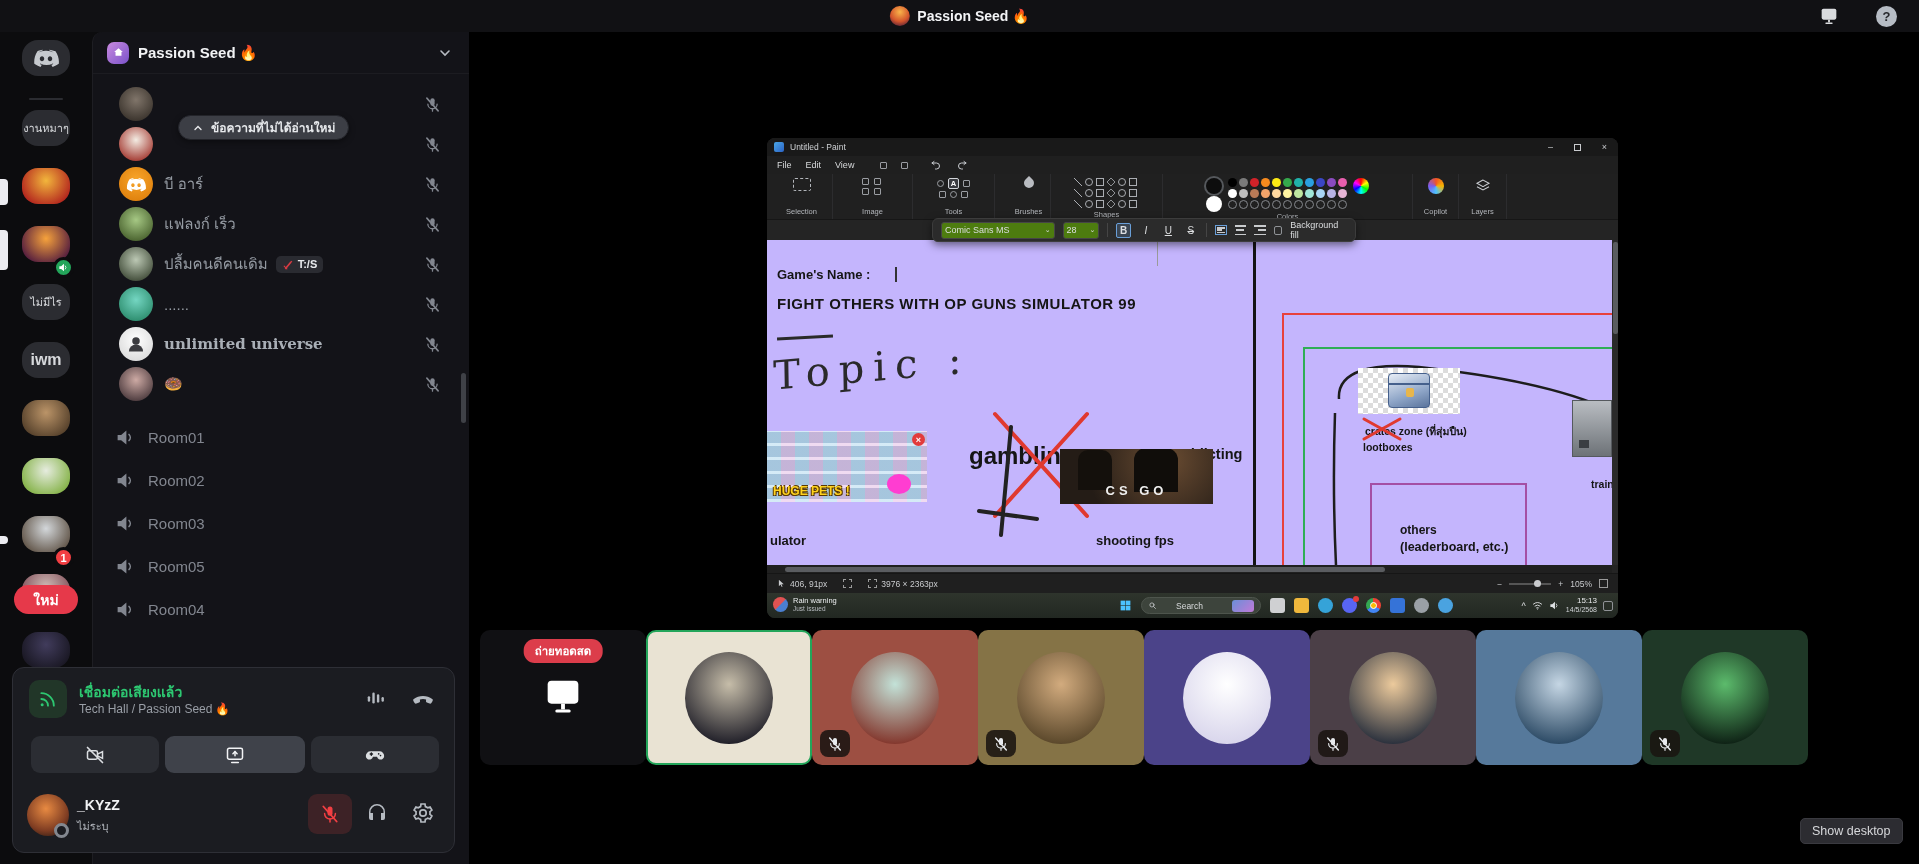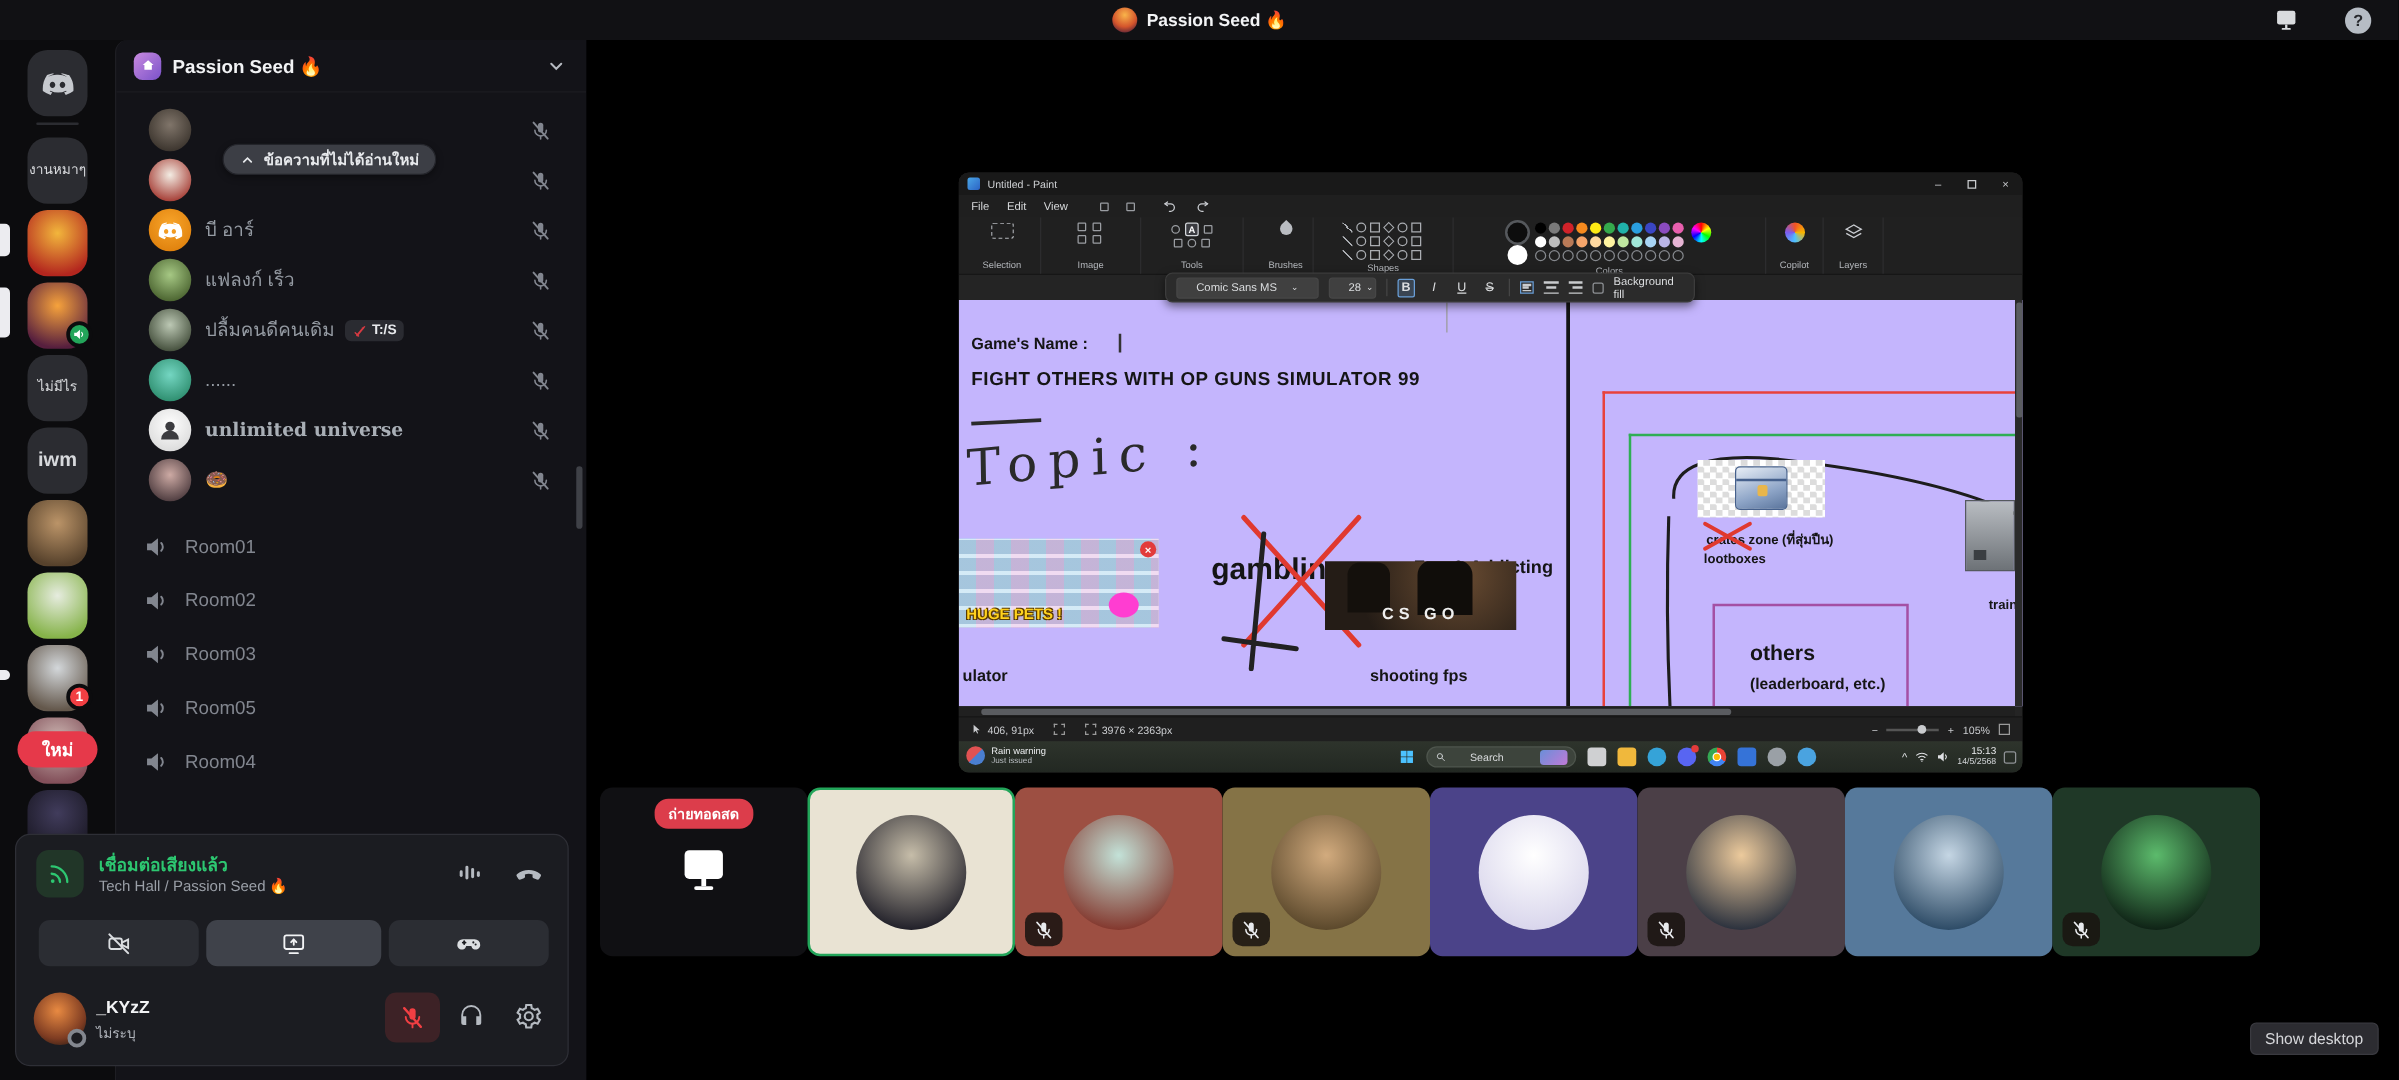--- a/index.html
+++ b/index.html
@@ -19,7 +19,7 @@
   
   .rail{position:absolute;left:0;top:32px;width:92px;height:832px;background:#0c0c0e;display:flex;flex-direction:column;align-items:center;padding-top:8px;gap:10px;z-index:2}
   .rail-wrap{position:relative;width:48px;height:48px;flex:none}
-  .rail-sq{width:48px;height:53px;border-radius:16px;background:#2b2c31;display:flex;align-items:center;justify-content:center;cursor:pointer;overflow:hidden}
+  .rail-sq{width:48px;height:36px;border-radius:16px;background:#2b2c31;display:flex;align-items:center;justify-content:center;cursor:pointer;overflow:hidden}
   .rail-label{font-size:11px;color:#d7d9dc;font-weight:500;text-align:center;line-height:1.1}
   .rail-label.big{font-size:16px;font-weight:bold}
   .rail-div{width:34px;height:2px;border-radius:1px;background:#2b2c31;flex:none}

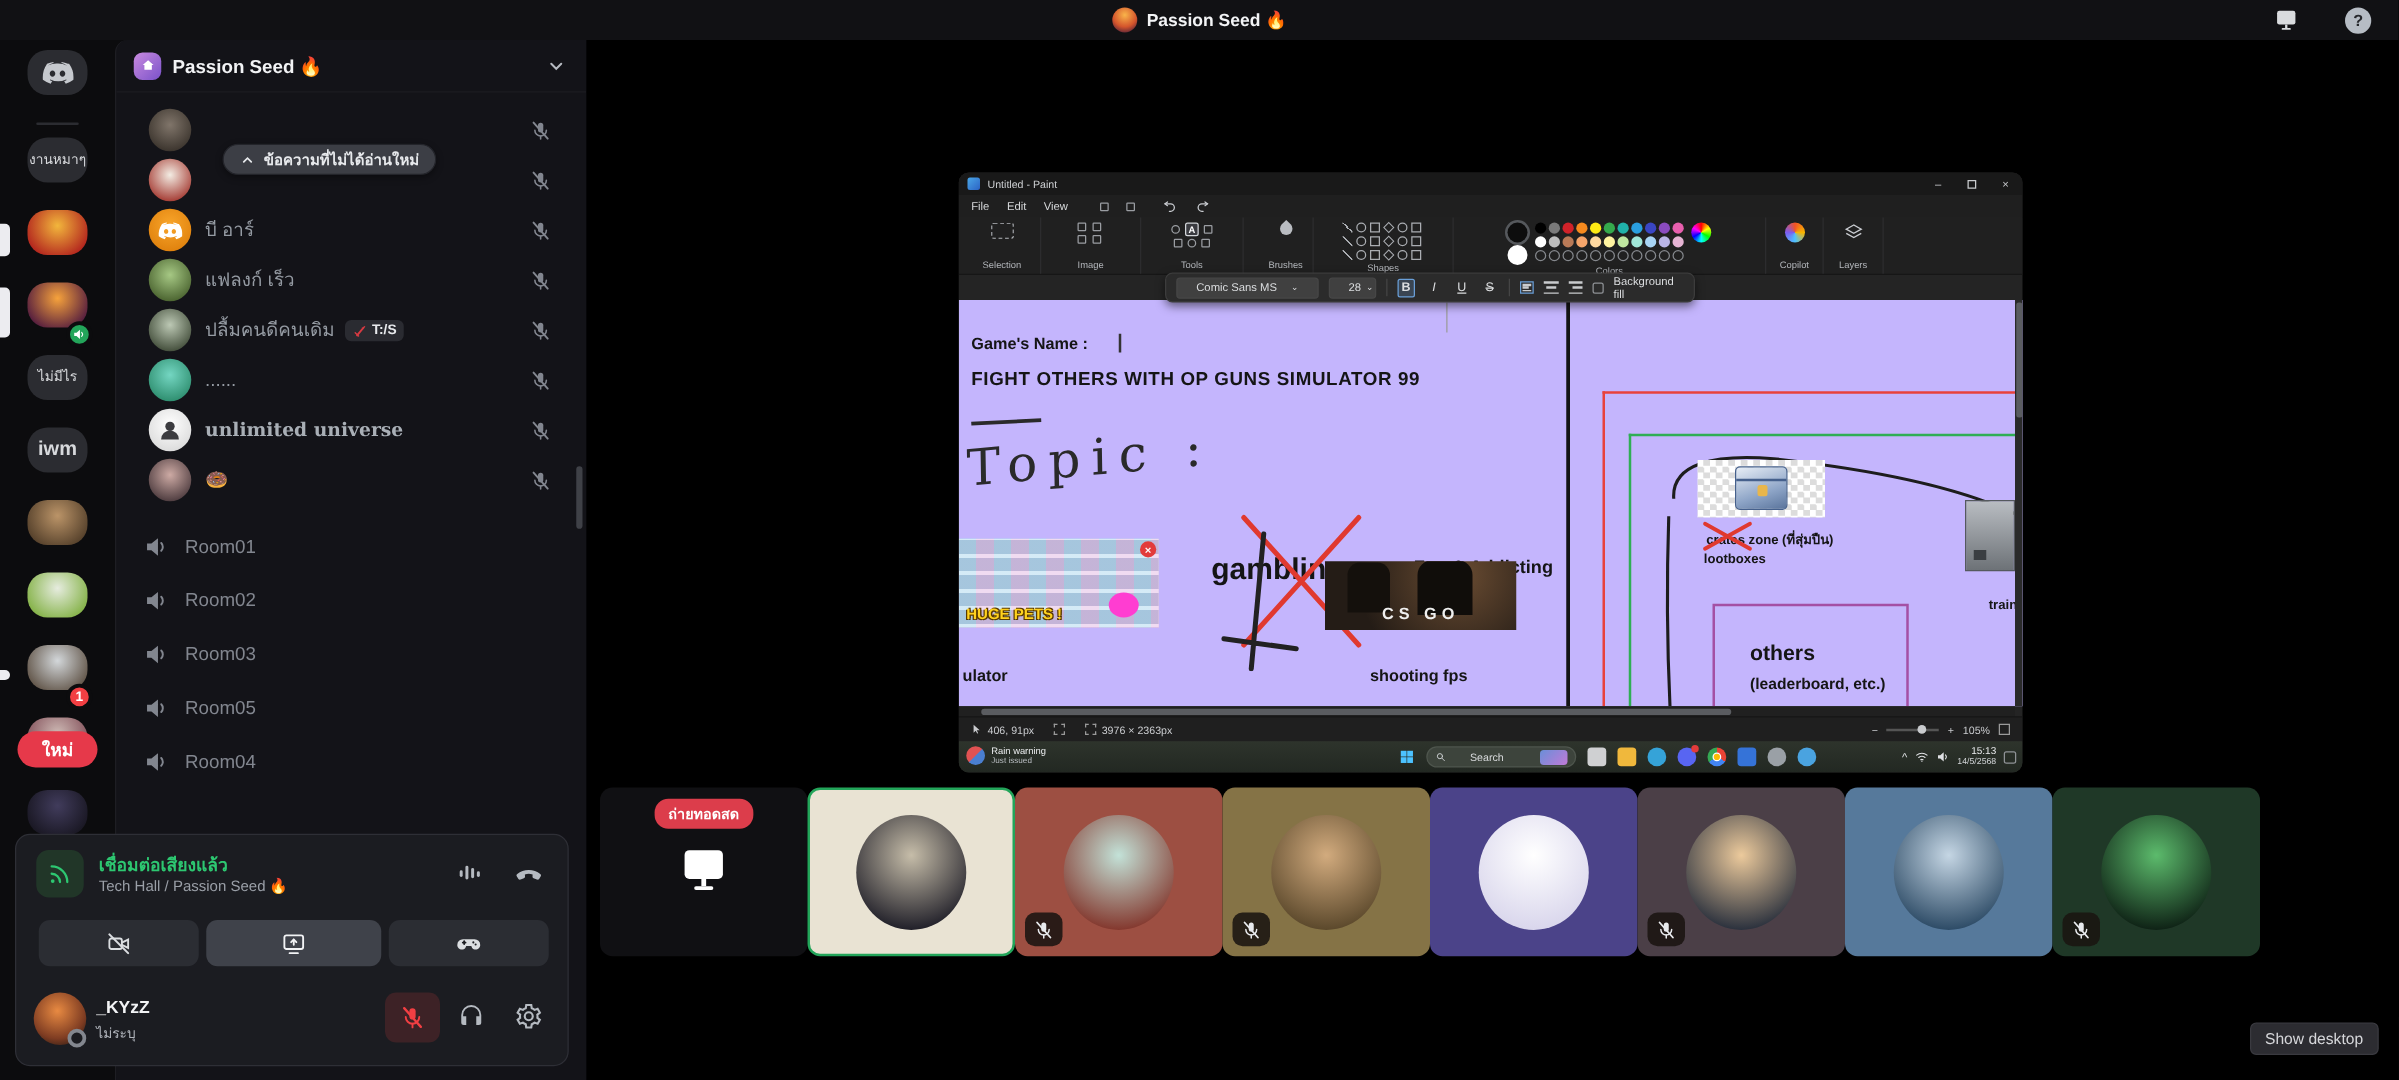--- a/index.html
+++ b/index.html
@@ -98,7 +98,7 @@
   .bigdot{width:16px;height:16px;border-radius:50%}
   .wheel{width:16px;height:16px;border-radius:50%;background:conic-gradient(#f00,#ff0,#0f0,#0ff,#00f,#f0f,#f00)}
   .pt-texttool{position:absolute;left:165px;top:80px;width:424px;height:24px;background:#2b2b2b;border:1px solid #3c3c3c;border-radius:6px;box-shadow:0 3px 8px rgba(0,0,0,.5);display:flex;align-items:center;gap:8px;padding:0 8px;z-index:3;font-size:9px;color:#dcdee0}
-  .tt-box{background:#404040;border:1px solid #464646;border-radius:3px;height:17px;display:flex;align-items:center;padding:0 15px;gap:4px}
+  .tt-box{background:#4d7c0f;border:1px solid #464646;border-radius:3px;height:17px;display:flex;align-items:center;padding:0 3px;gap:4px}
   .tt-st{width:15px;height:15px;display:flex;align-items:center;justify-content:center;font-size:10px}
   .tt-st.on{border:1px solid #6a9fd8;background:#3a4552;border-radius:2px}
   .tt-sep{width:1px;height:14px;background:#454545}

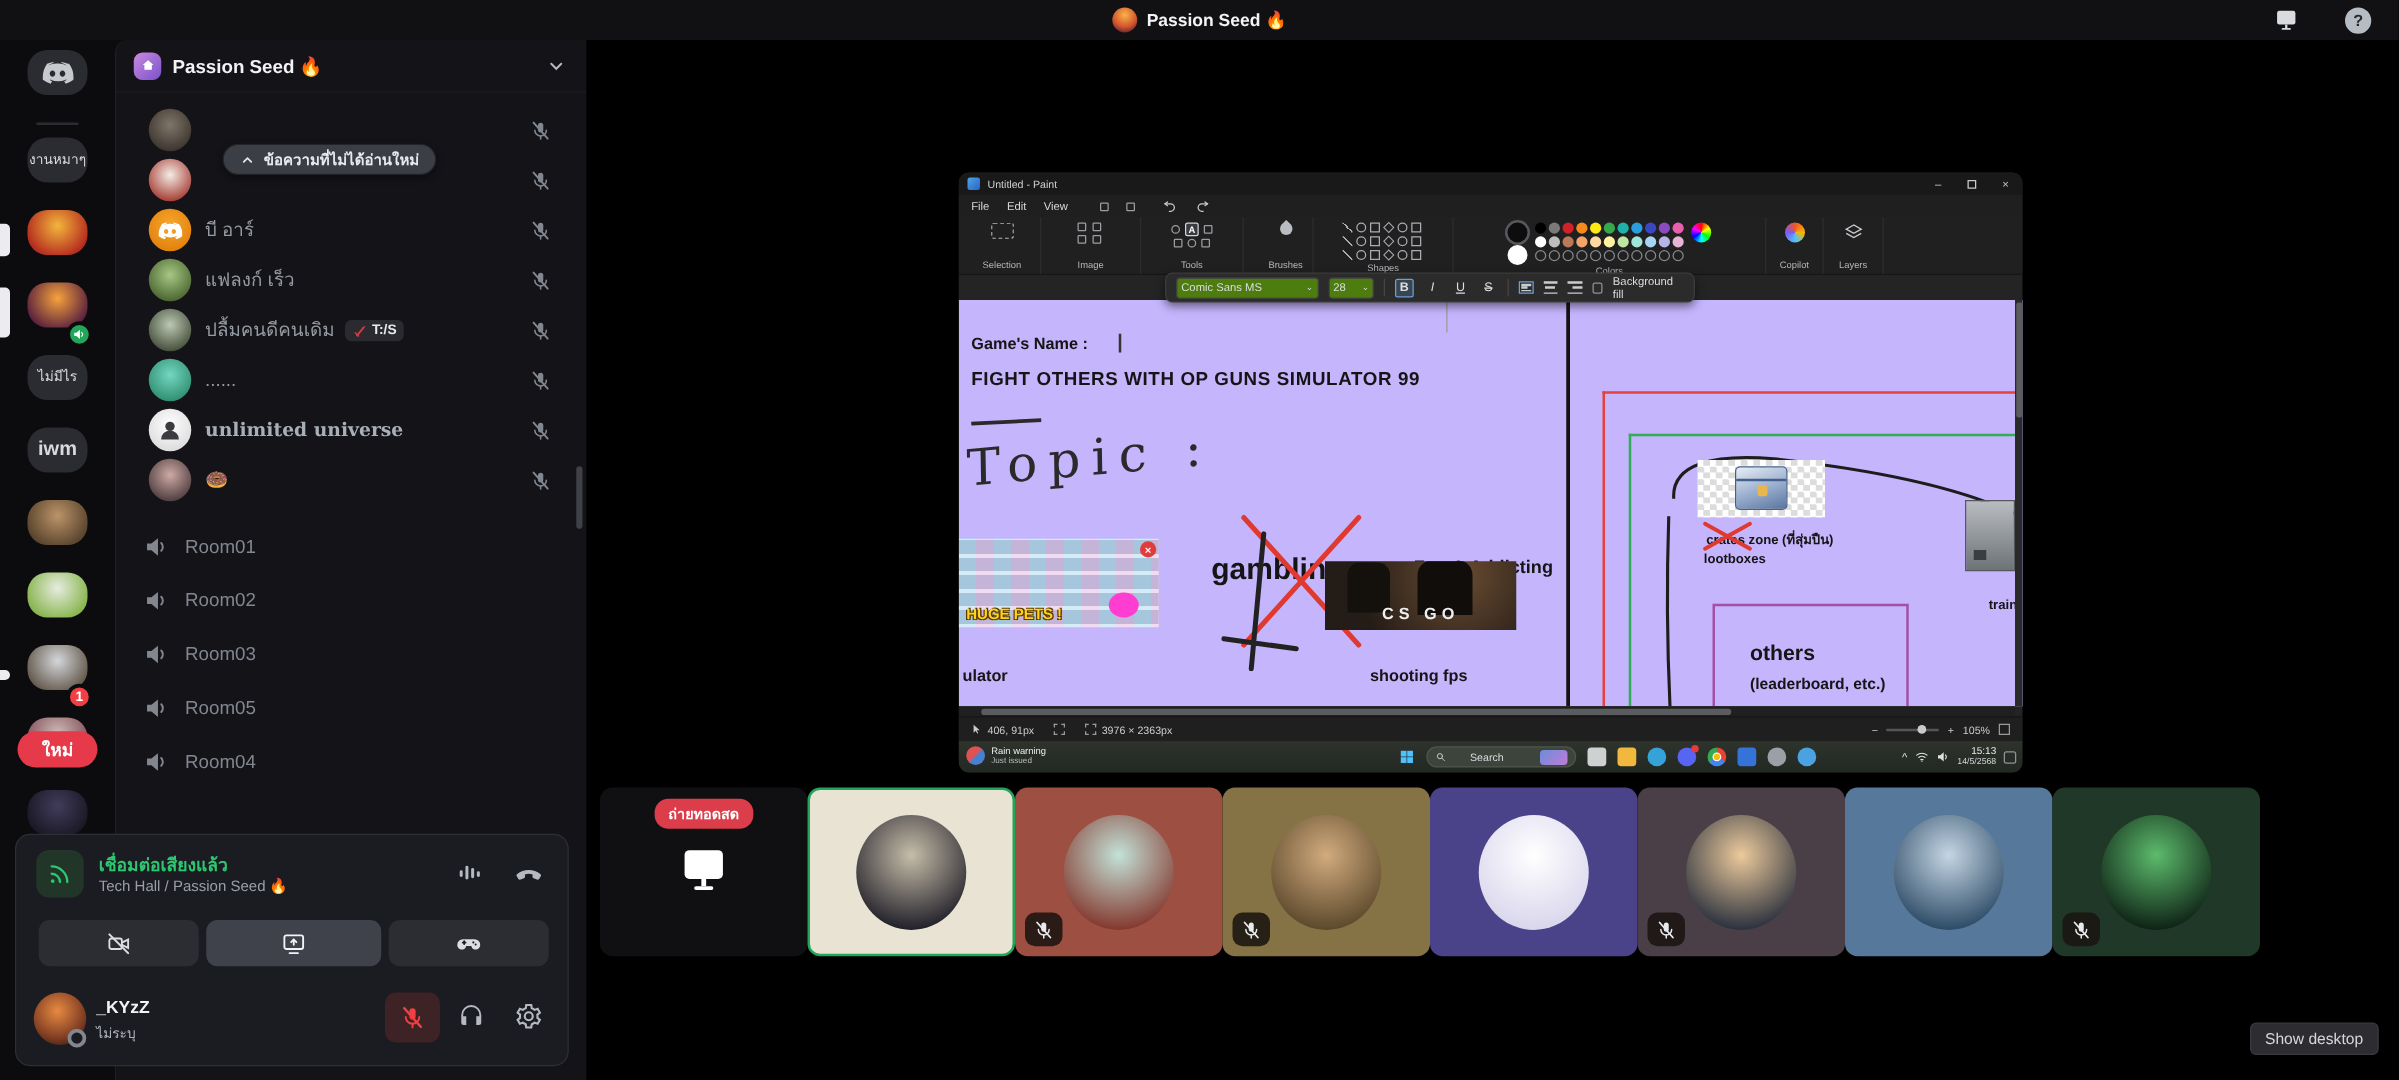--- a/index.html
+++ b/index.html
@@ -664,7 +664,7 @@
         <div class="cv" style="left:596px;top:201px;font-size:10.5px;font-weight:bold">lootboxes</div>
 
         <div class="cv" style="left:603px;top:243px;width:157px;height:92px;border:2.5px solid #a44fa4"></div>
-        <div class="cv" style="left:633px;top:273px;font-size:17px;font-weight:600">others</div>
+        <div class="cv" style="left:633px;top:283px;font-size:12px;font-weight:600">others</div>
         <div class="cv" style="left:633px;top:300px;font-size:12.5px;font-weight:600">(leaderboard, etc.)</div>
 
         <div class="cv" style="left:805px;top:160px;width:40px;height:57px;background:linear-gradient(#b9bdc2,#6d7277);border:1px solid #55595e">

